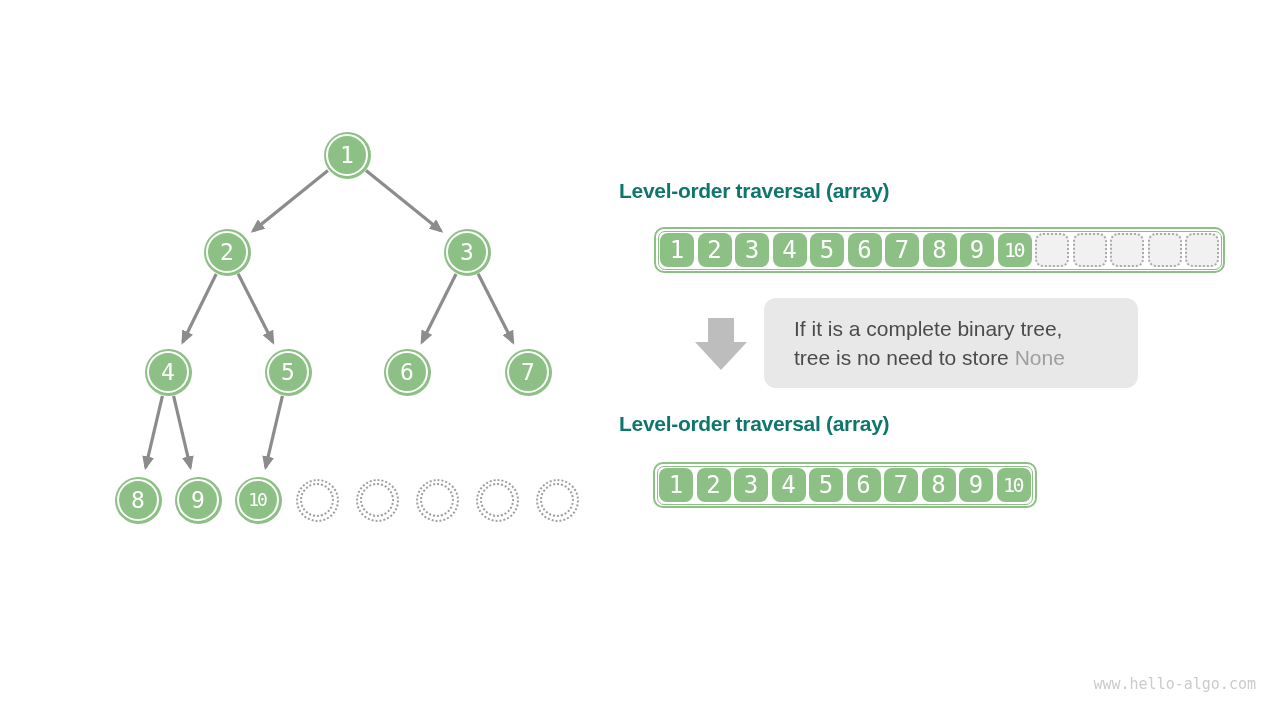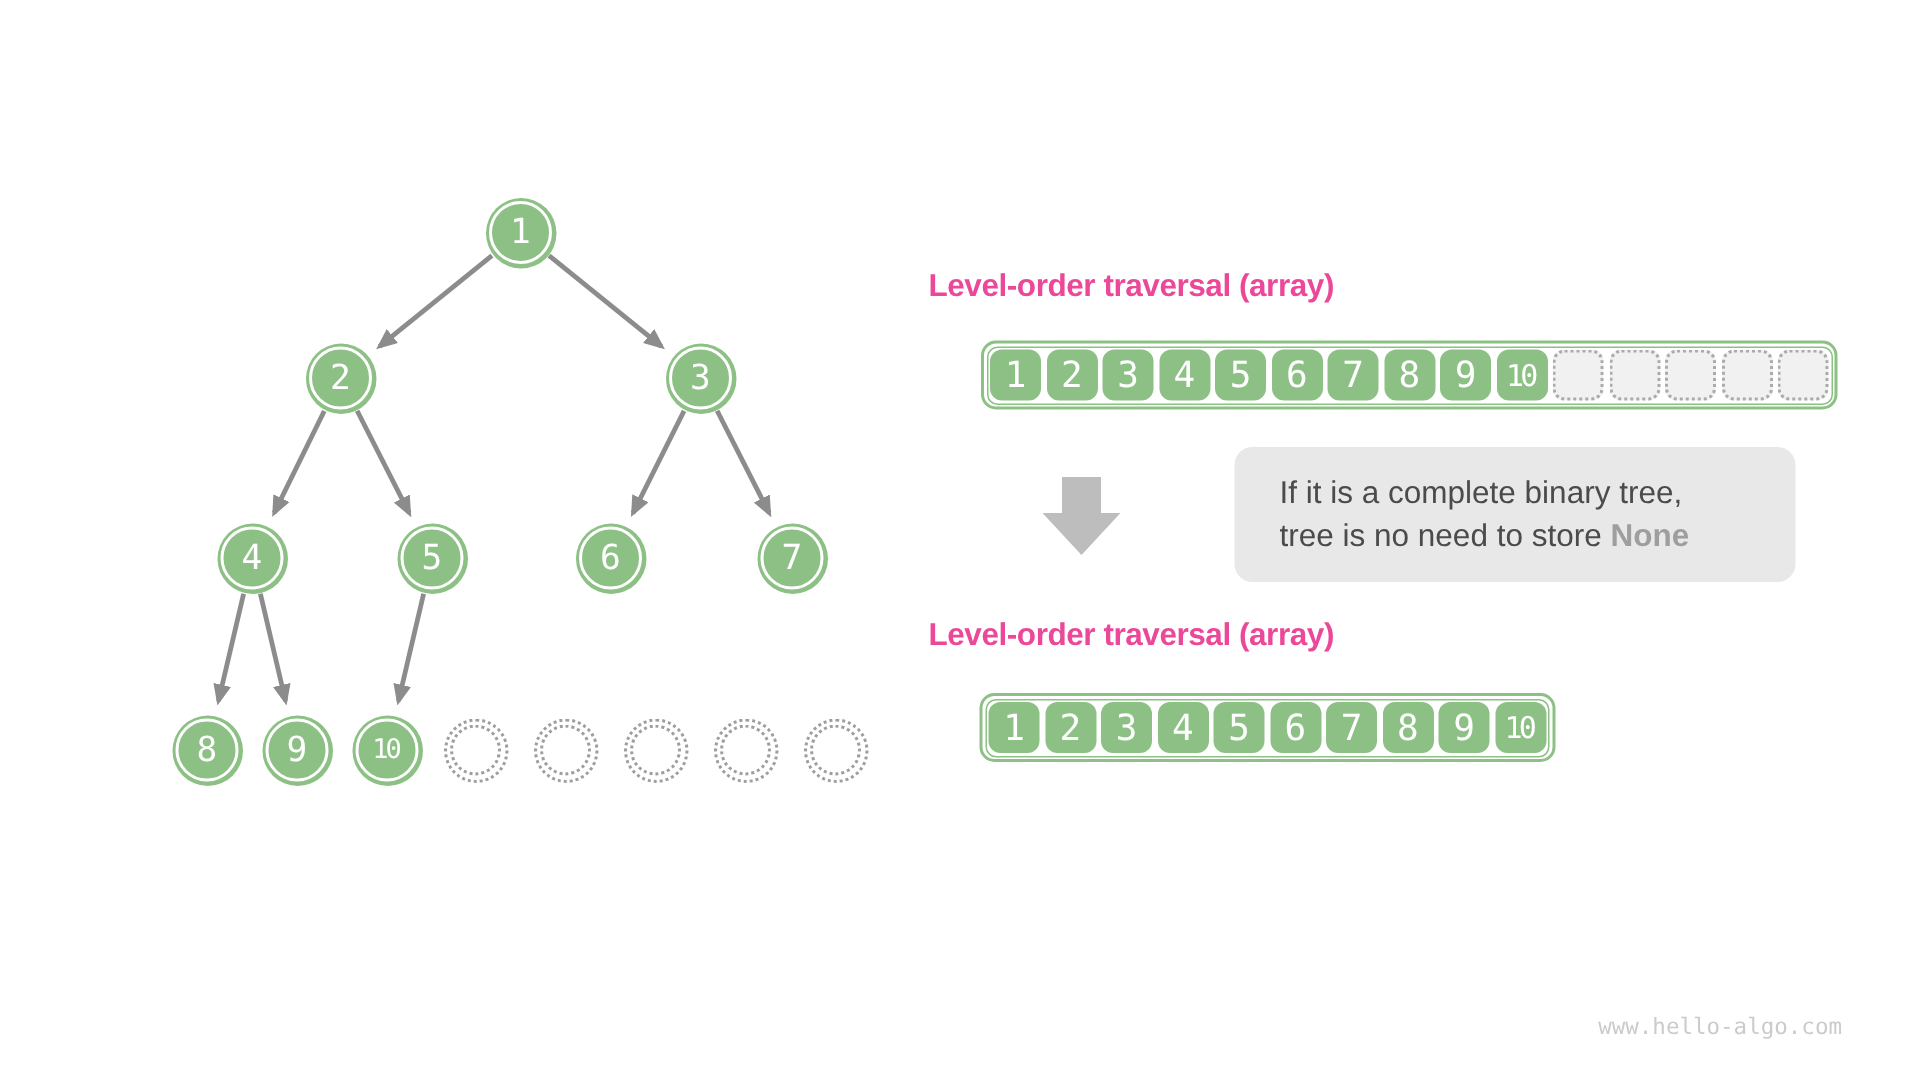--- a/index.html
+++ b/index.html
@@ -51,7 +51,7 @@
   
   .array-label {
     position: absolute;
-    color: #ec4899;
+    color: #0f766e;
     font-size: 21px;
     font-weight: bold;
     letter-spacing: -0.3px;

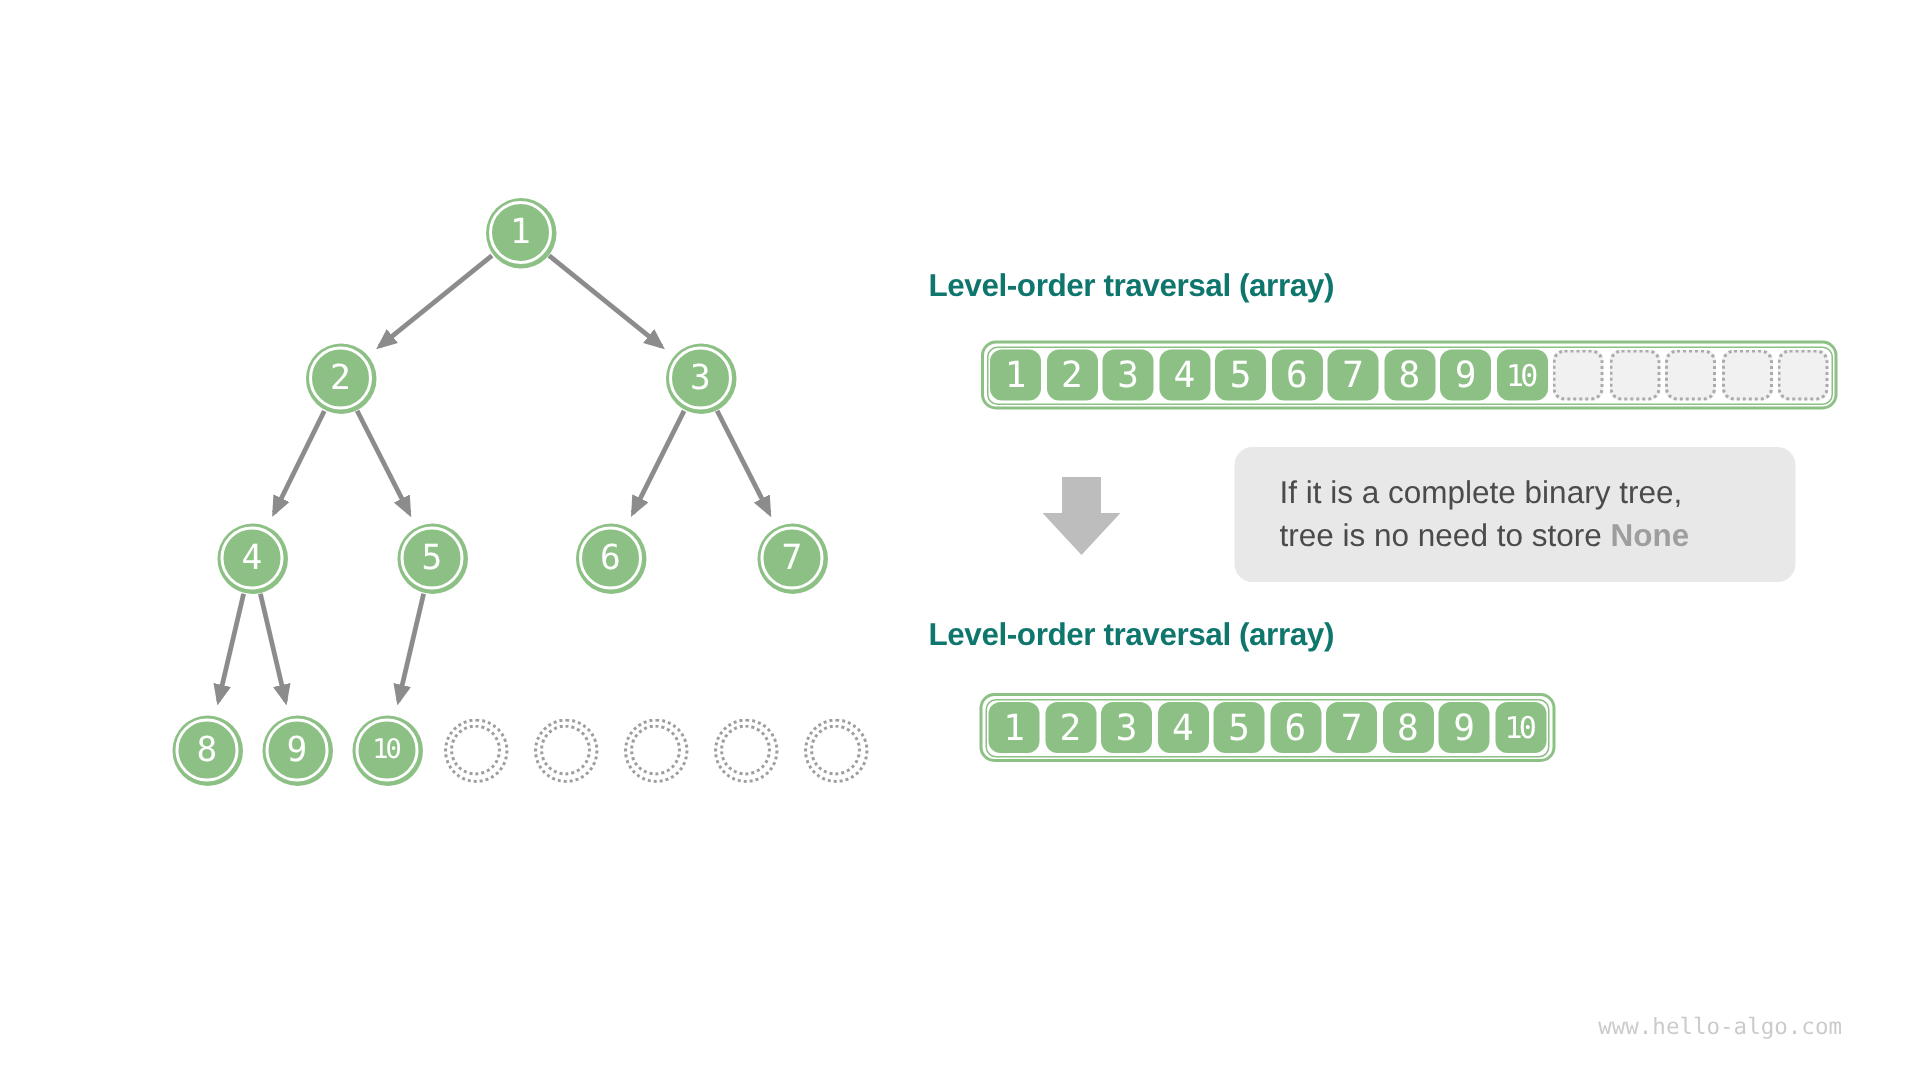--- a/index.html
+++ b/index.html
@@ -97,7 +97,7 @@
   
   .note {
     position: absolute;
-    left: 823px; top: 298px;
+    left: 764px; top: 298px;
     width: 374px; height: 90px;
     background: #E8E8E8;
     border-radius: 12px;

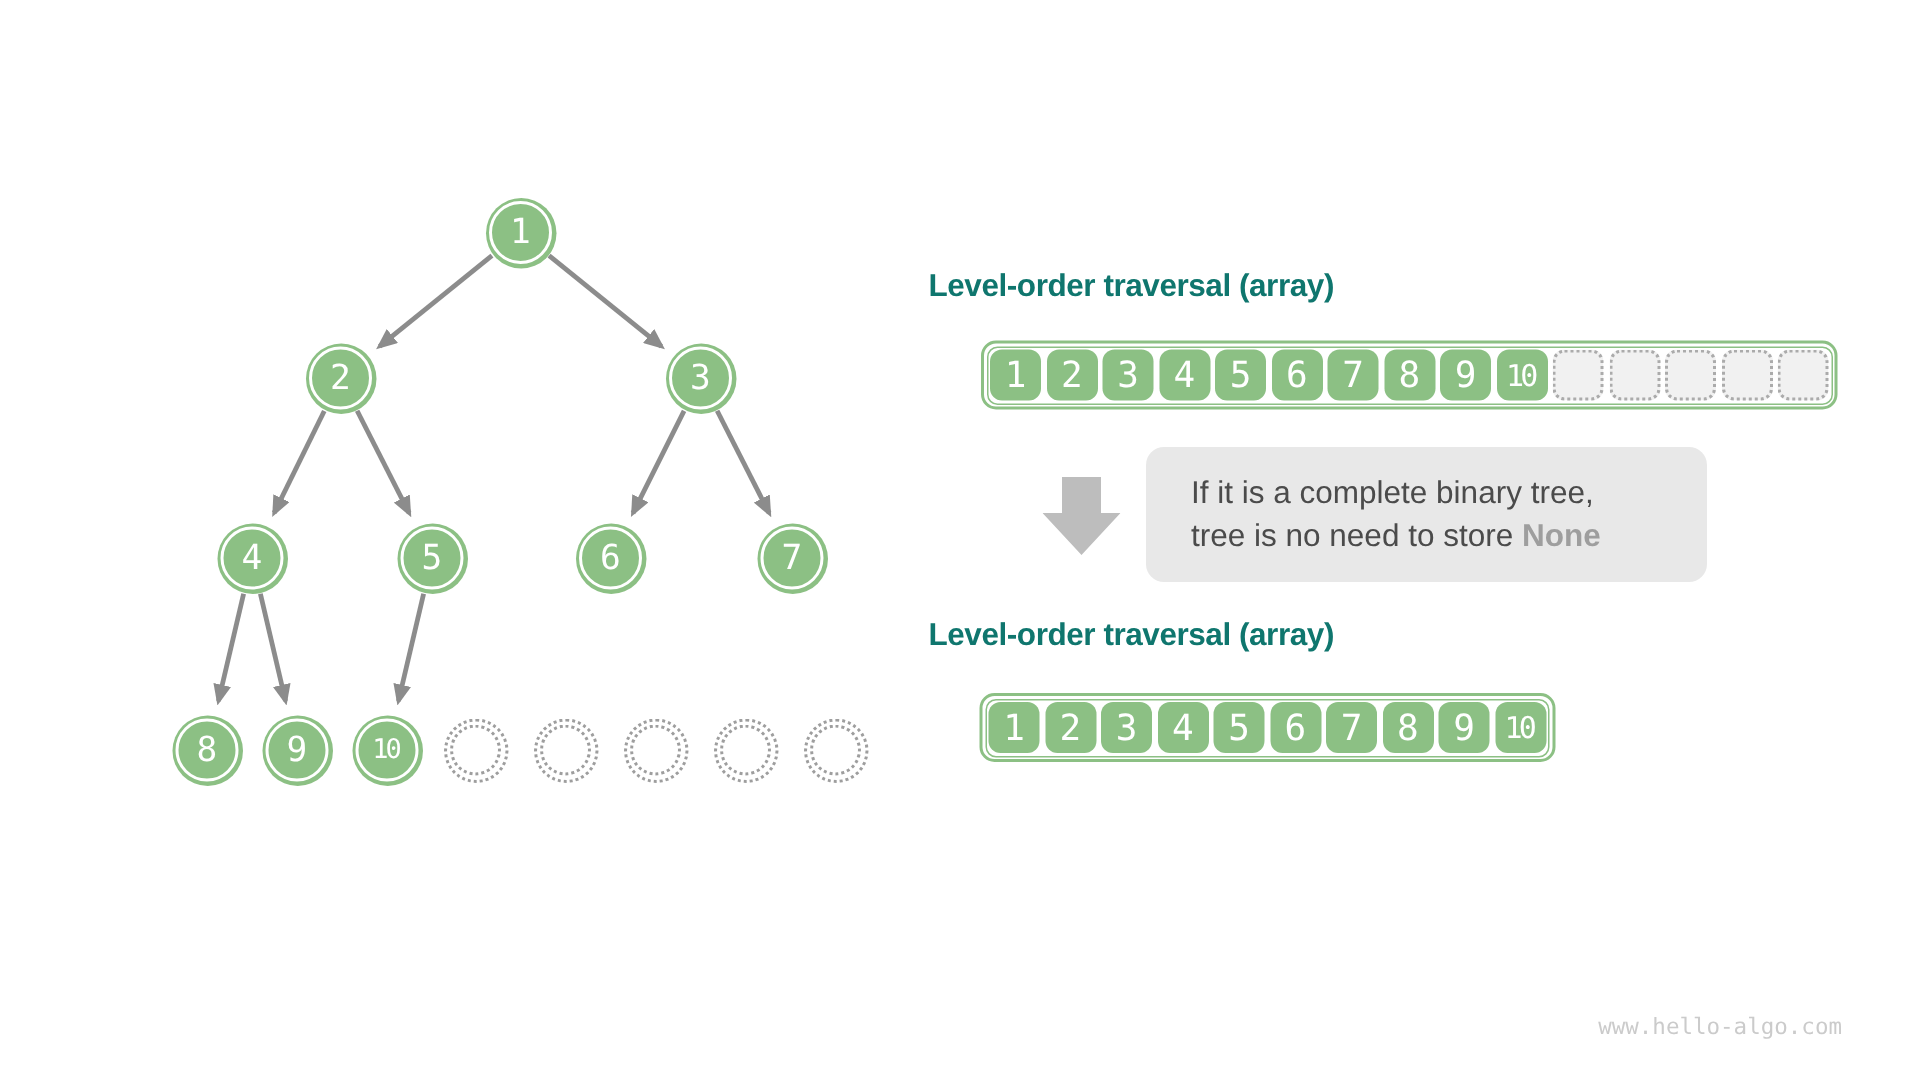--- a/index.html
+++ b/index.html
@@ -113,7 +113,7 @@
   }
   .note .none {
     color: #9E9E9E;
-    font-weight: bold;
+    font-weight: normal;
   }
   
   .down-arrow { position: absolute; left: 695px; top: 318px; }

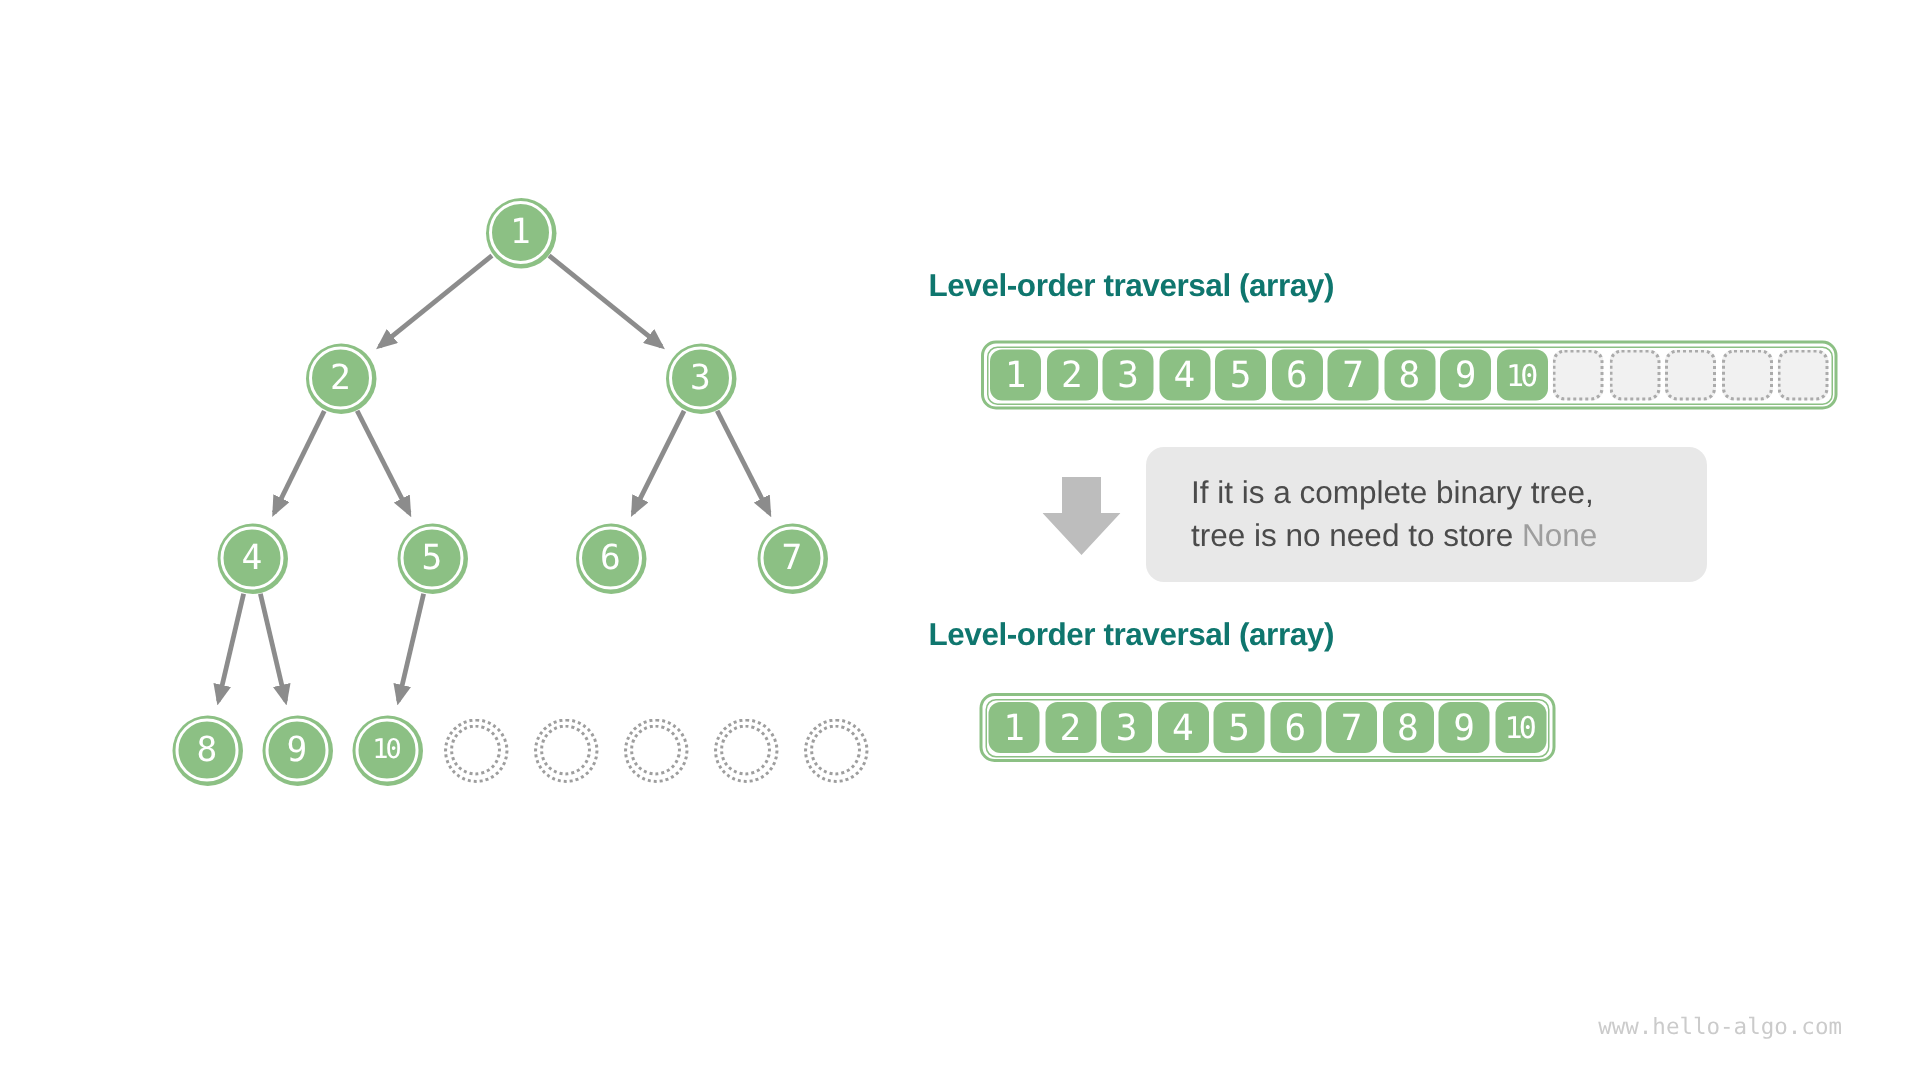--- a/index.html
+++ b/index.html
@@ -120,7 +120,7 @@
   
   .watermark {
     position: absolute;
-    right: 52px; bottom: 27px;
+    right: 24px; bottom: 27px;
     color: #CBCBCB;
     font-family: "DejaVu Sans Mono", monospace;
     font-size: 15px;

